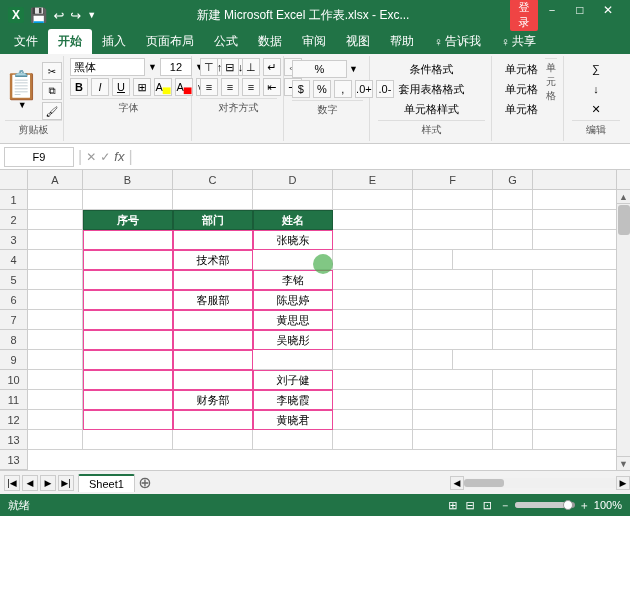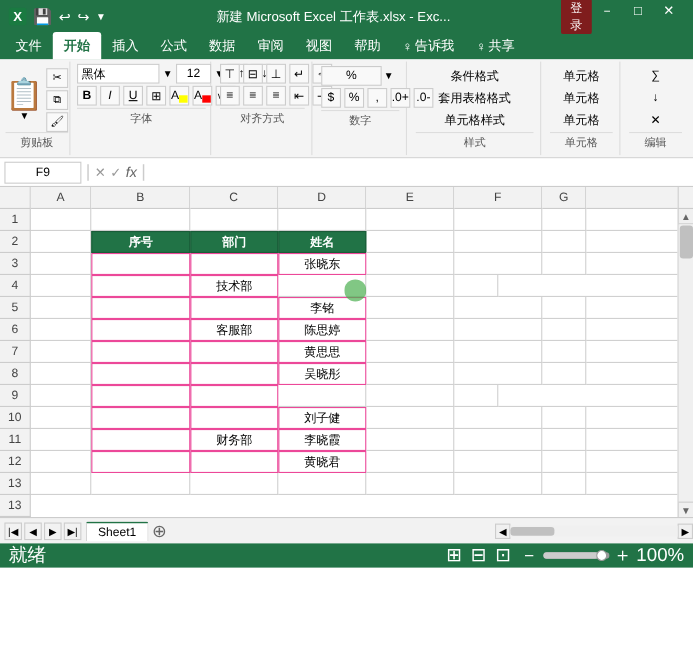--- a/index.html
+++ b/index.html
@@ -361,7 +361,7 @@
   </div>
   <span>新建 Microsoft Excel 工作表.xlsx - Exc...</span>
   <div class="title-window-controls">
-    <button class="win-ctrl" style="background:#7f1d1d;padding:16px 8px;border-radius:2px;font-size:11px;">登录</button>
+    <button class="win-ctrl" style="background:#ef4444;padding:16px 8px;border-radius:2px;font-size:11px;">登录</button>
     <button class="win-ctrl">－</button>
     <button class="win-ctrl">□</button>
     <button class="win-ctrl close">✕</button>

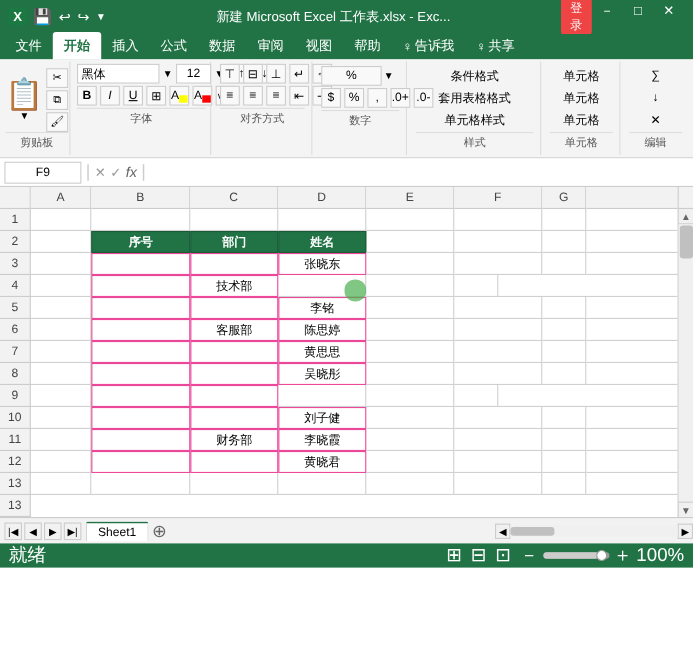--- a/index.html
+++ b/index.html
@@ -372,6 +372,7 @@
   <div class="ribbon-tab">文件</div>
   <div class="ribbon-tab active">开始</div>
   <div class="ribbon-tab">插入</div>
+  <div class="ribbon-tab">页面布局</div>
   <div class="ribbon-tab">公式</div>
   <div class="ribbon-tab">数据</div>
   <div class="ribbon-tab">审阅</div>

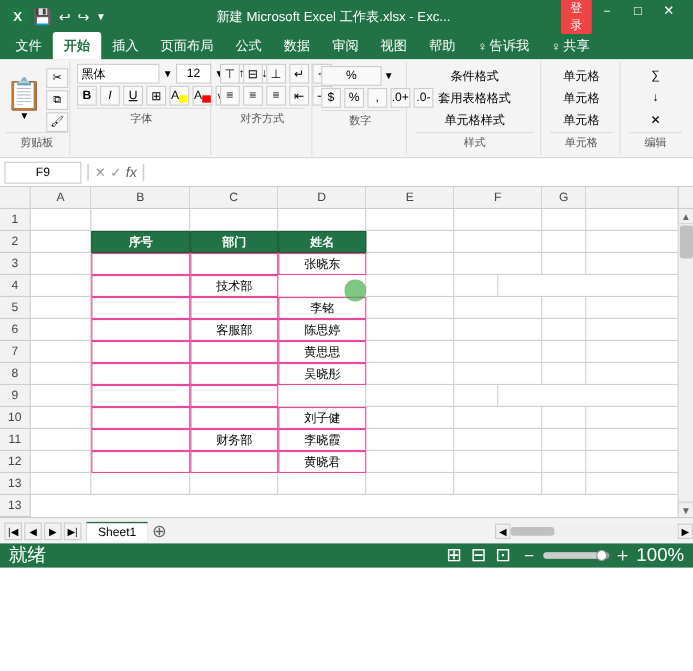--- a/index.html
+++ b/index.html
@@ -305,7 +305,7 @@
     }
     .cells-section {
       display: flex;
-      flex-direction: column;
+      flex-direction: row;
       gap: 2px;
       padding: 2px 6px;
       border-right: 1px solid #ddd;

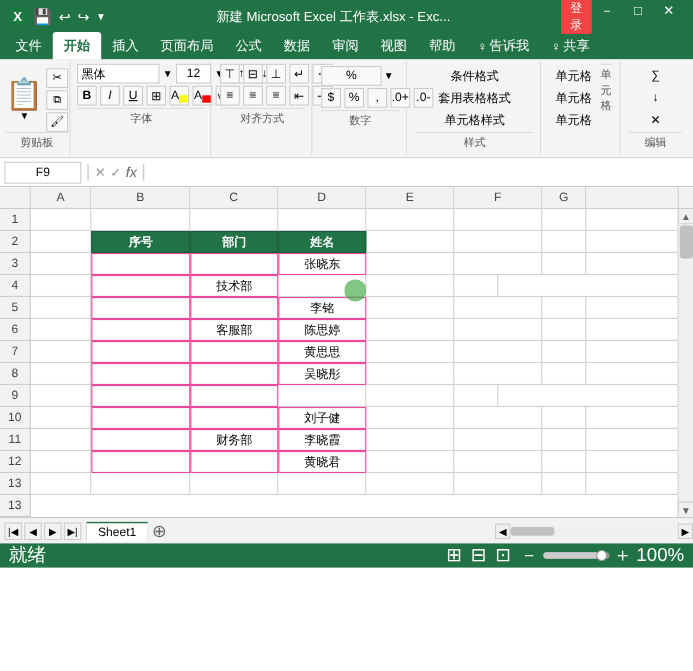--- a/index.html
+++ b/index.html
@@ -195,11 +195,11 @@
       height: 22px;
       background: #217346;
       display: flex;
-      align-items: flex-end;
+      align-items: center;
       justify-content: space-between;
       padding: 0 8px;
       color: white;
-      font-size: 17px;
+      font-size: 11px;
     }
     .status-right {
       display: flex;

